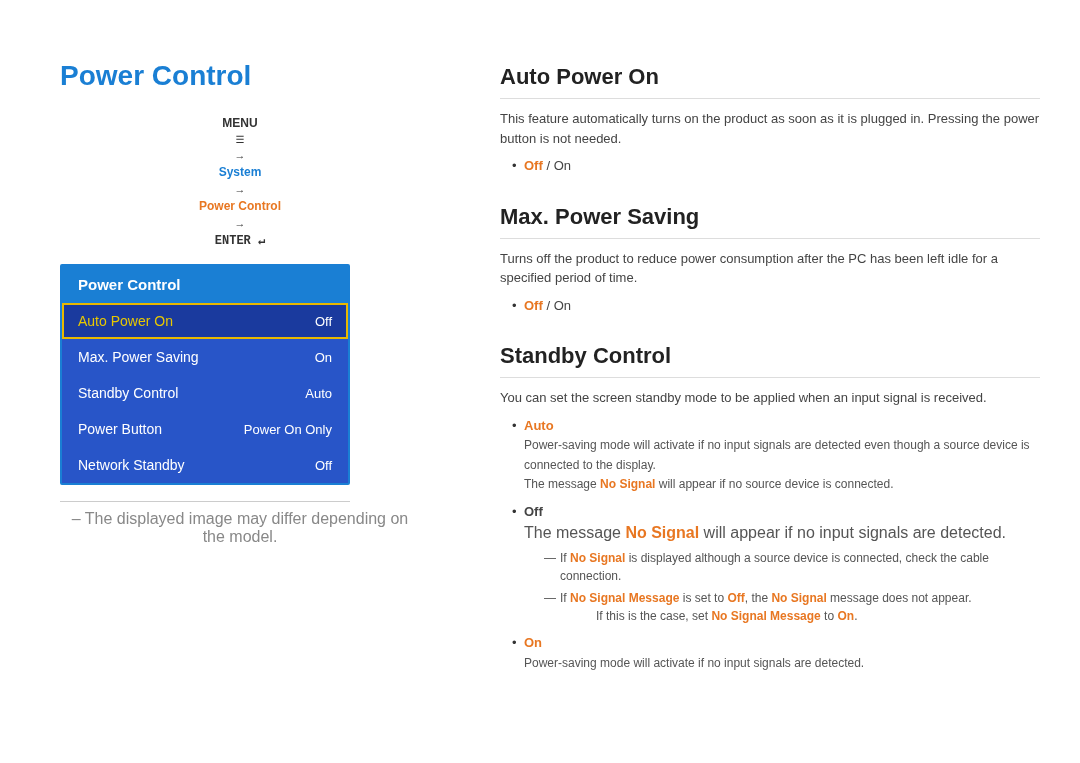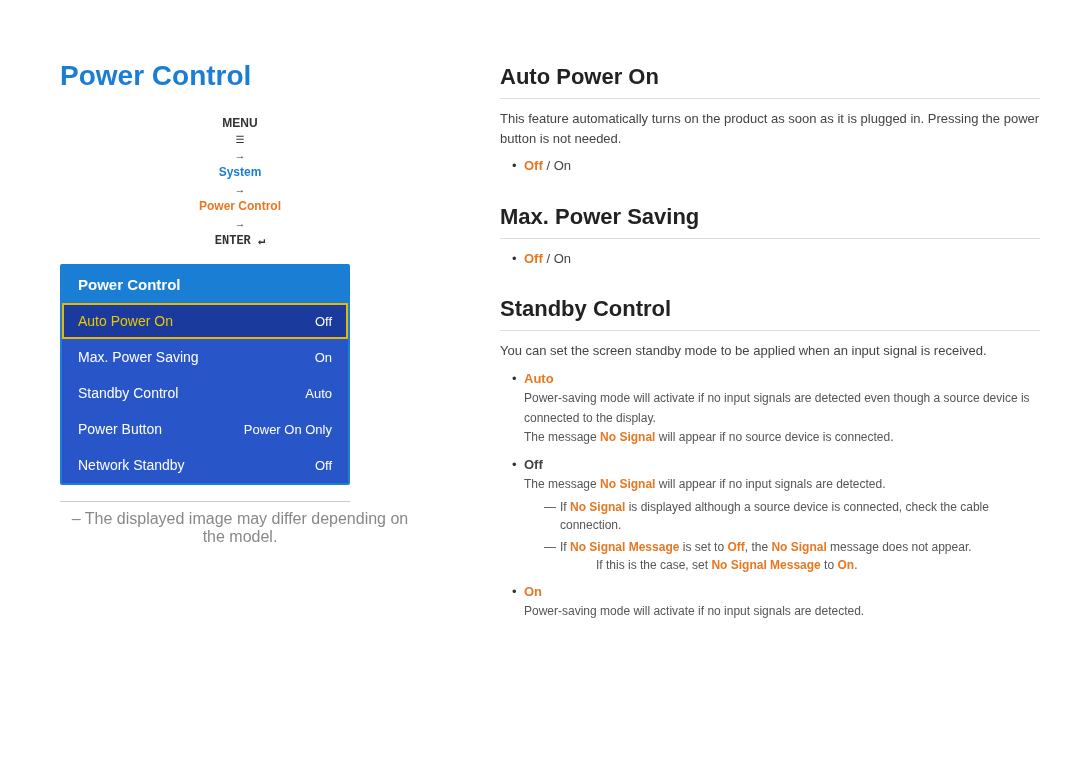--- a/index.html
+++ b/index.html
@@ -217,6 +217,9 @@
 
     <div class="section">
       <div class="section-title">Max. Power Saving</div>
+      <p class="section-desc">
+        Turns off the product to reduce power consumption after the PC has been left idle for a specified period of time.
+      </p>
       <ul class="bullet-list">
         <li>
           <span class="highlight-orange">Off</span>

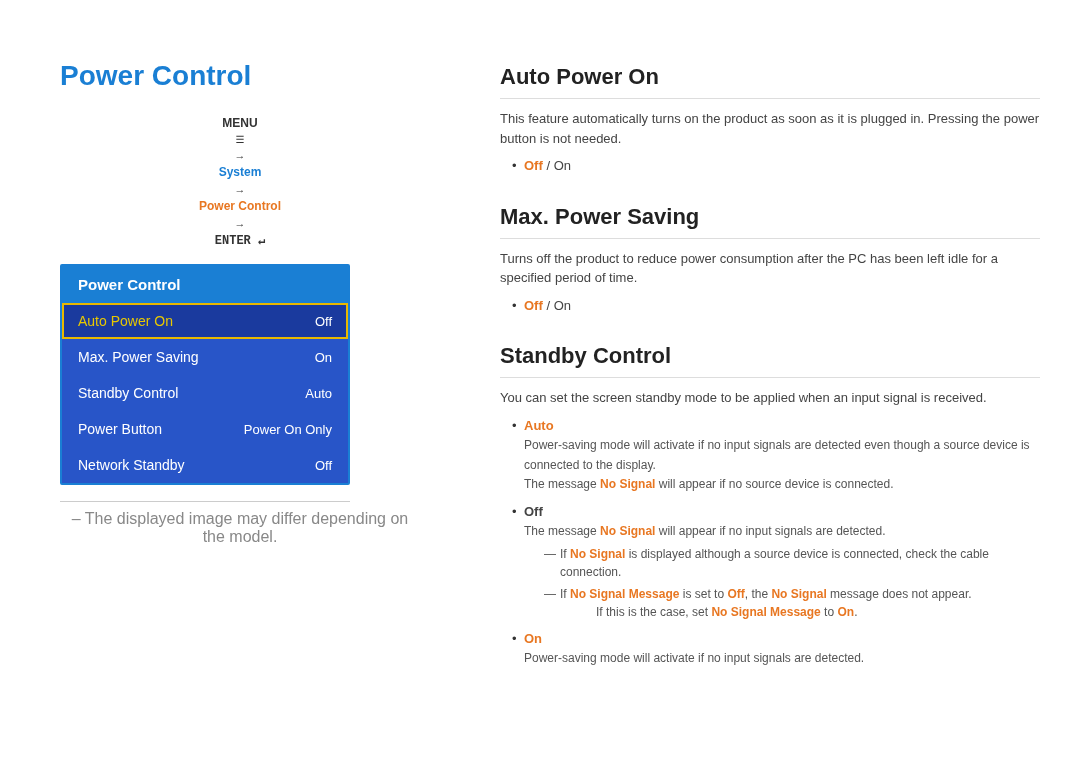--- a/index.html
+++ b/index.html
@@ -243,7 +243,7 @@
         </li>
         <li style="margin-top:8px;">
           <span style="font-weight:bold;">Off</span><br>
-          <span style="font-size:12px;color:#555;">
+          <span style="font-size:16px;color:#555;">
             The message <span class="highlight-orange">No Signal</span> will appear if no input signals are detected.
           </span>
           <div class="sub-note">

